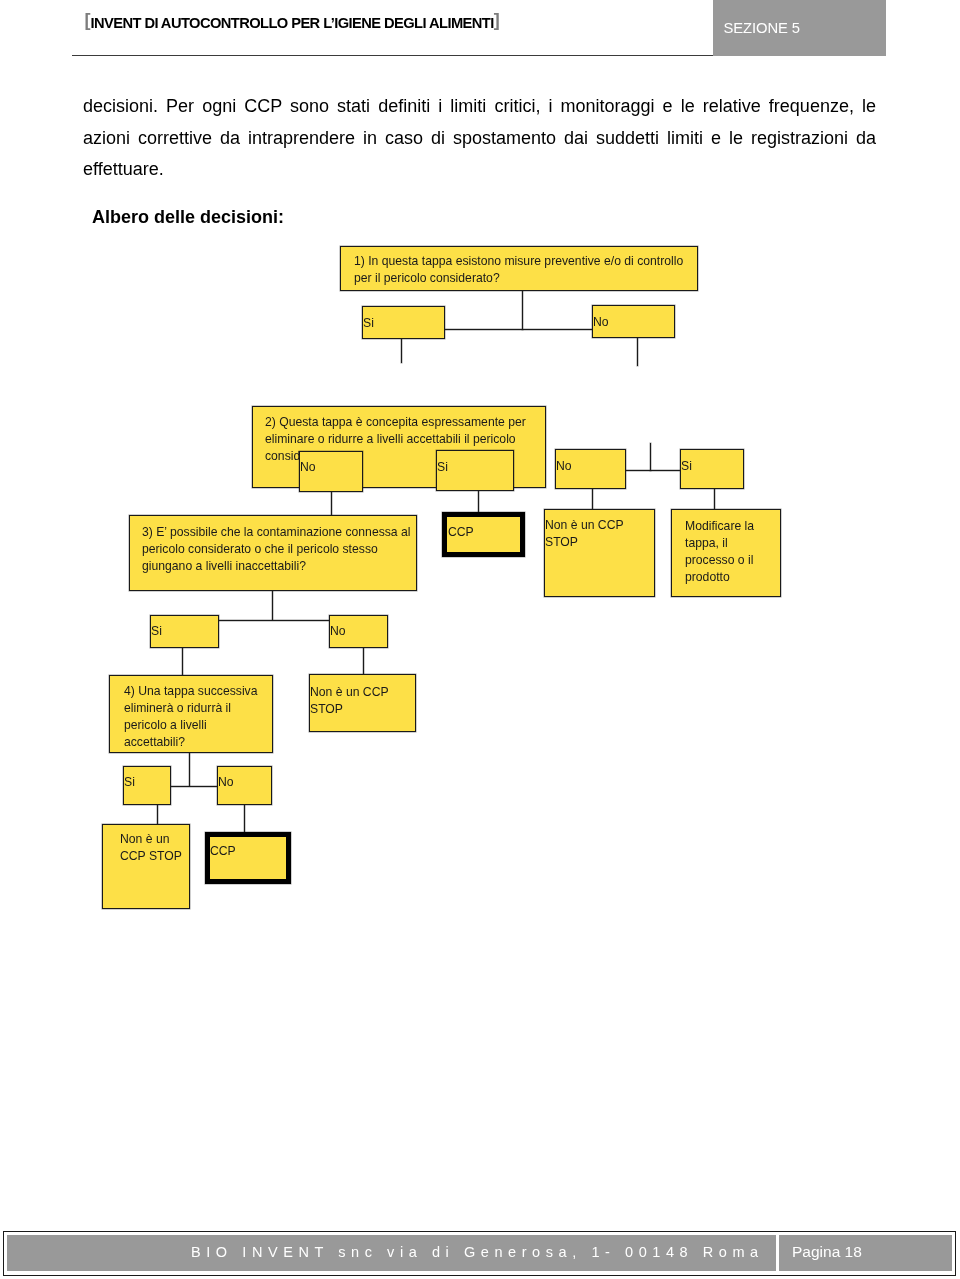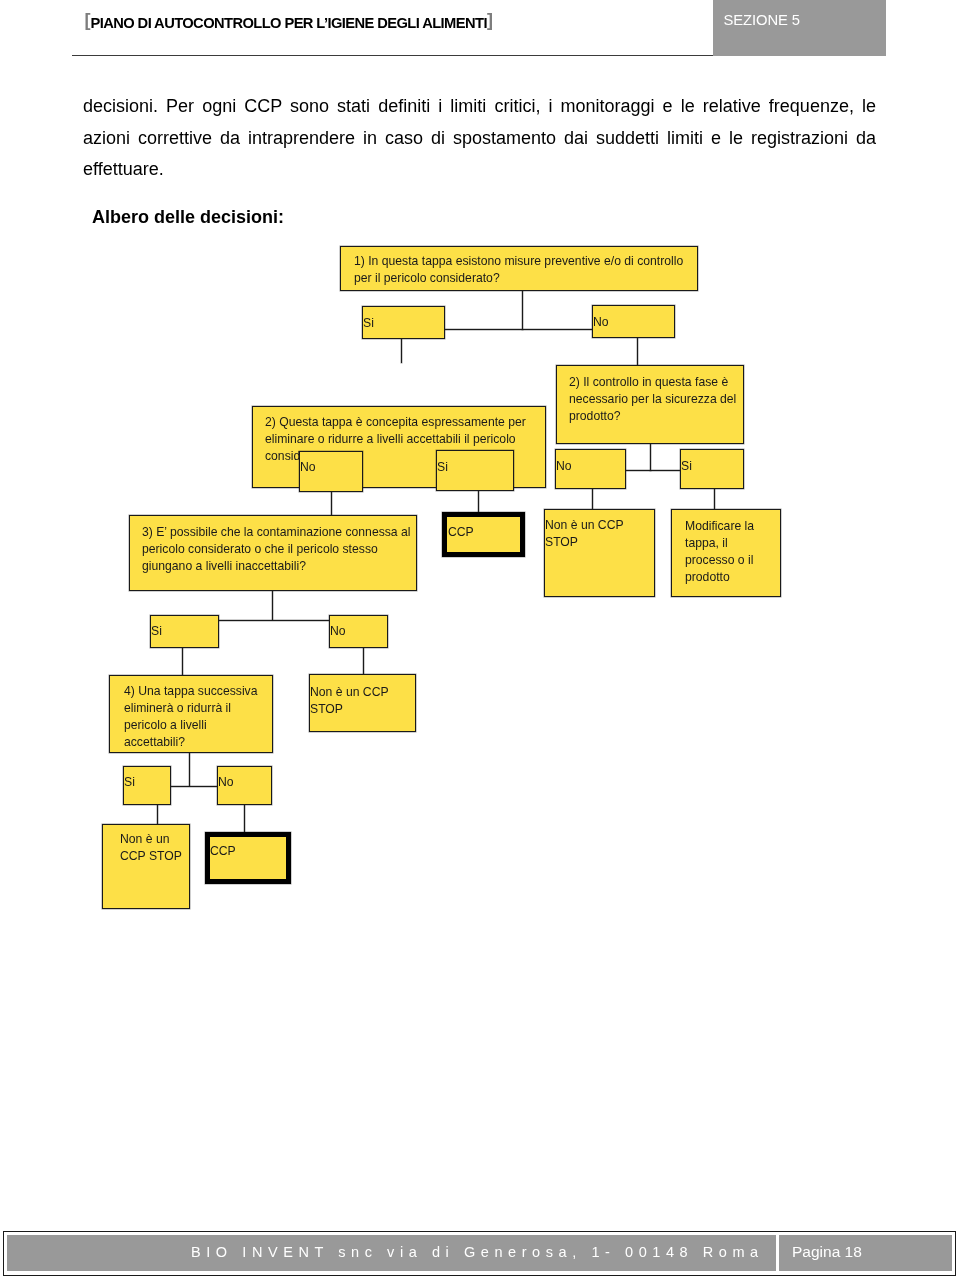--- a/index.html
+++ b/index.html
@@ -44,7 +44,7 @@
 <div class="page">
 
   <div class="hdr-title">
-    <span class="brk">[</span><span>PIANO DI AUTOCONTROLLO PER L’IGIENE DEGLI ALIMENTI</span><span class="brk">]</span>
+    <span class="brk">[</span><span>INVENT DI AUTOCONTROLLO PER L’IGIENE DEGLI ALIMENTI</span><span class="brk">]</span>
   </div>
   <div class="hdr-rule"></div>
   <div class="hdr-box">

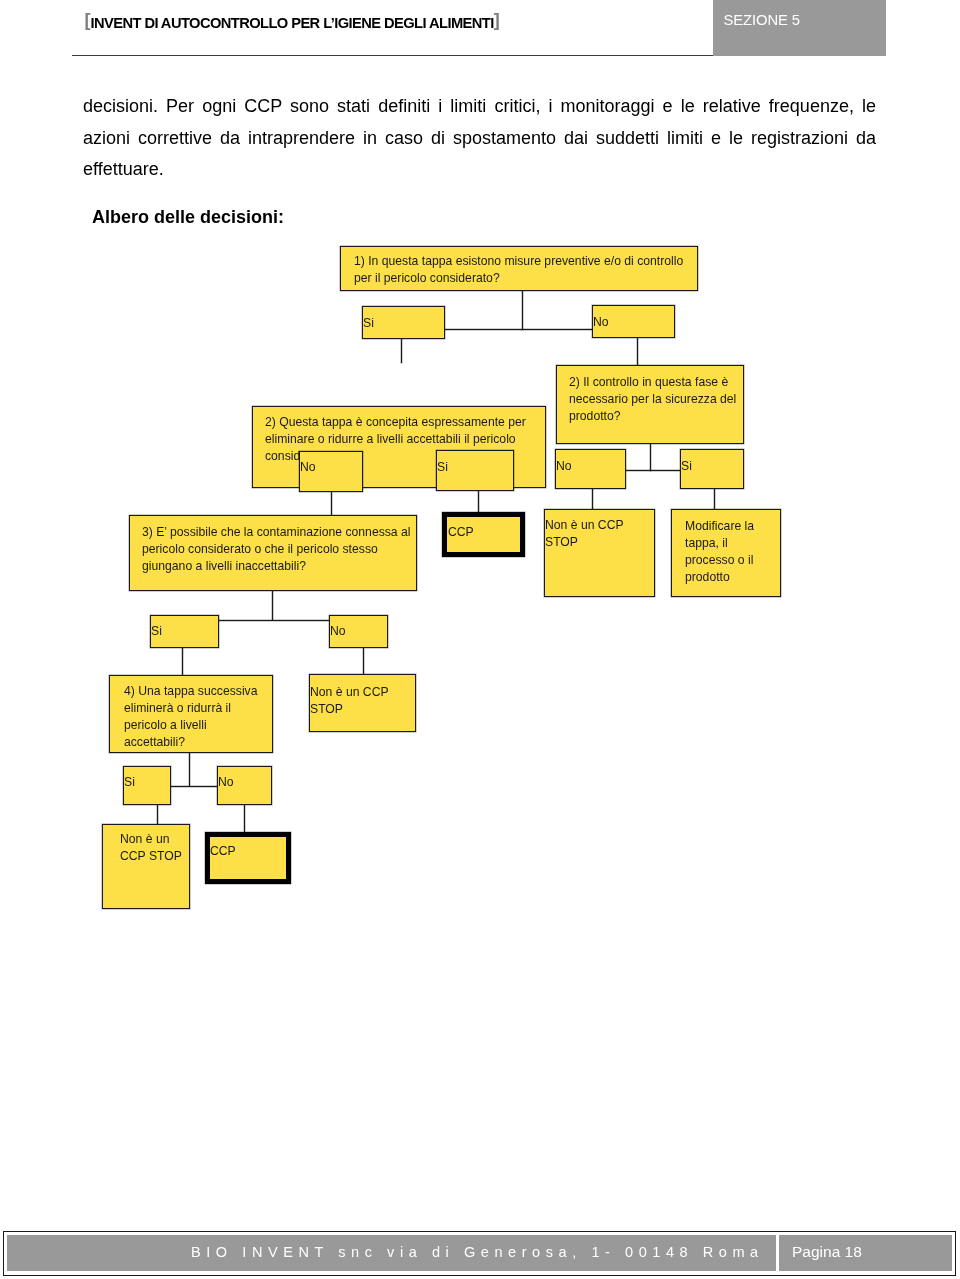--- a/index.html
+++ b/index.html
@@ -13,7 +13,7 @@
   .hdr-title .brk{color:#7d7d7d;font-weight:bold;font-size:18px;letter-spacing:0;position:relative;top:-2.5px;}
   .hdr-rule{position:absolute;left:72px;top:54.6px;width:641px;height:1.4px;background:#3b3b3b;}
   .hdr-box{position:absolute;left:712.5px;top:0px;width:173px;height:55.5px;background:#999999;}
-  .hdr-box span{position:absolute;left:11px;top:12px;font-size:14.8px;letter-spacing:-0.1px;color:#ffffff;}
+  .hdr-box span{position:absolute;left:11px;top:20px;font-size:14.8px;letter-spacing:-0.1px;color:#ffffff;}
 
   
   .para{position:absolute;left:83px;top:91px;width:793px;font-size:18px;line-height:31.5px;

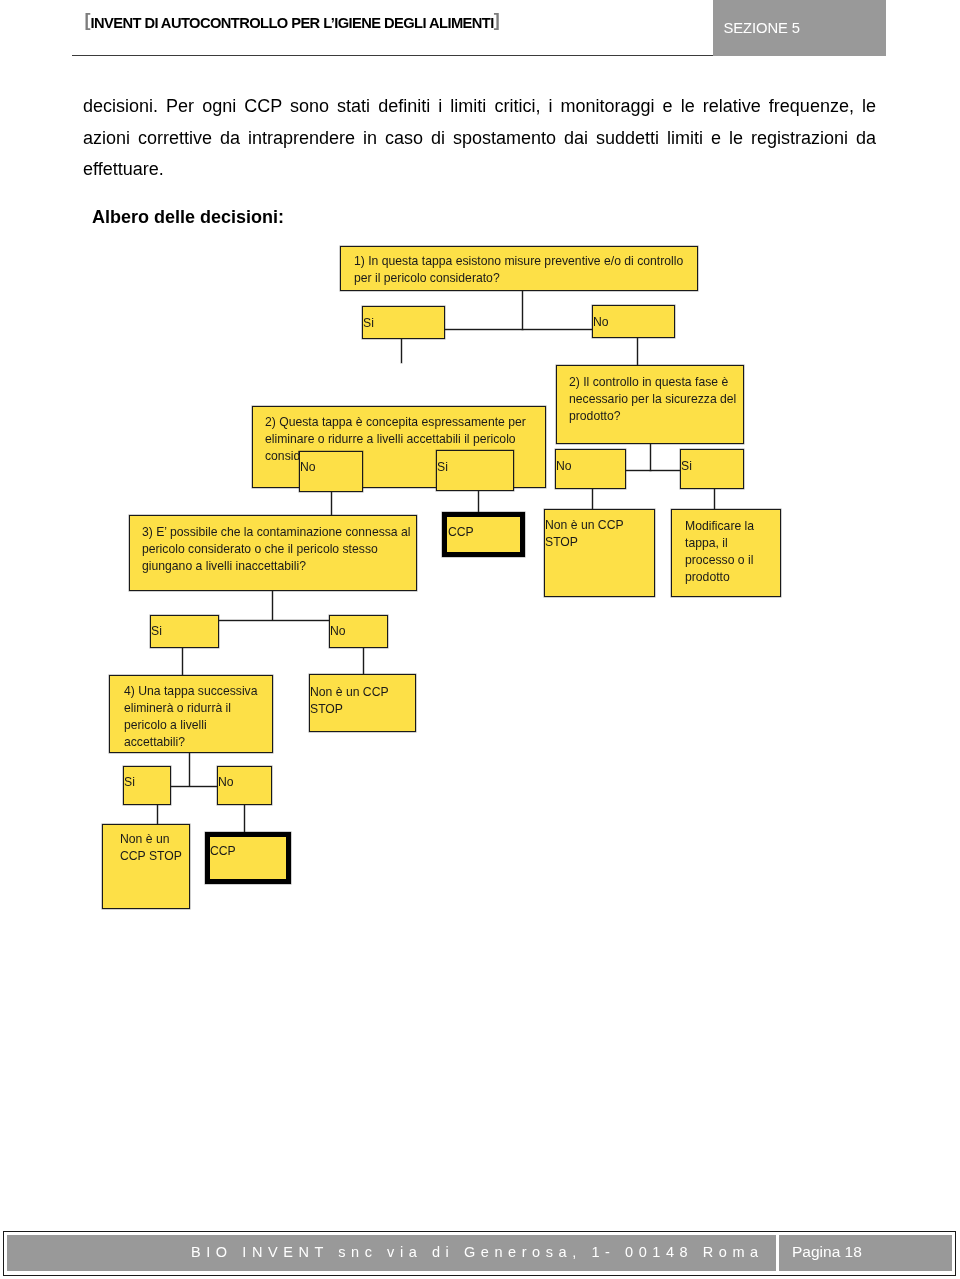--- a/index.html
+++ b/index.html
@@ -94,9 +94,6 @@
     <div class="nbox" style="left:252px;top:362px;width:294px;height:82px;margin-top:44px;">
         <div class="tx" style="left:12px;top:7px;width:268px;">2) Questa tappa è concepita espressamente per eliminare o ridurre a livelli accettabili il pericolo considerato?</div>
       </div>
-    <div class="nbox" style="left:556px;top:365px;width:188px;height:79px;">
-        <div class="tx" style="left:12px;top:8px;width:172px;">2) Il controllo in questa fase è necessario per la sicurezza del prodotto?</div>
-      </div>
 
     <div class="nbox ctr" style="left:299px;top:451px;width:64px;height:41px;">
         <div class="tx" style="left:0;top:6.7px;width:63px;">No</div>

